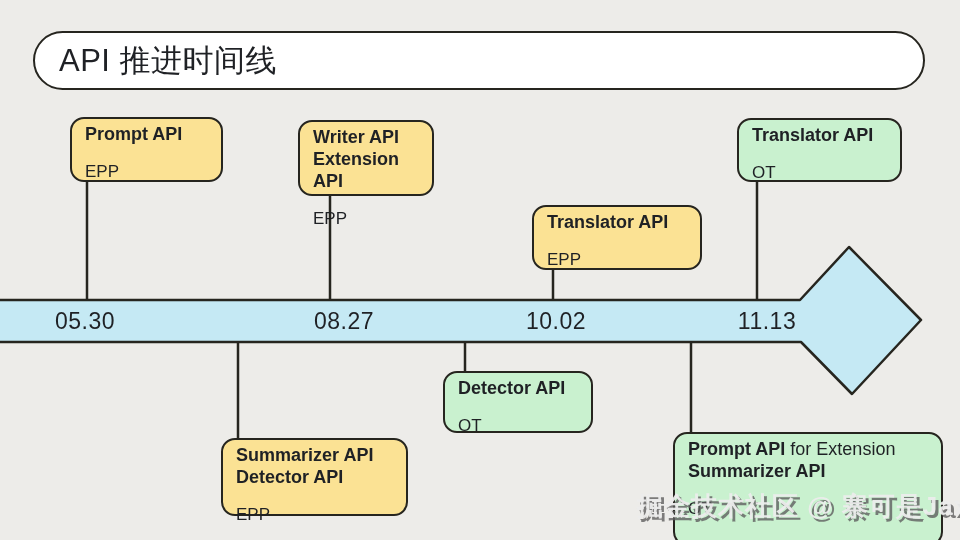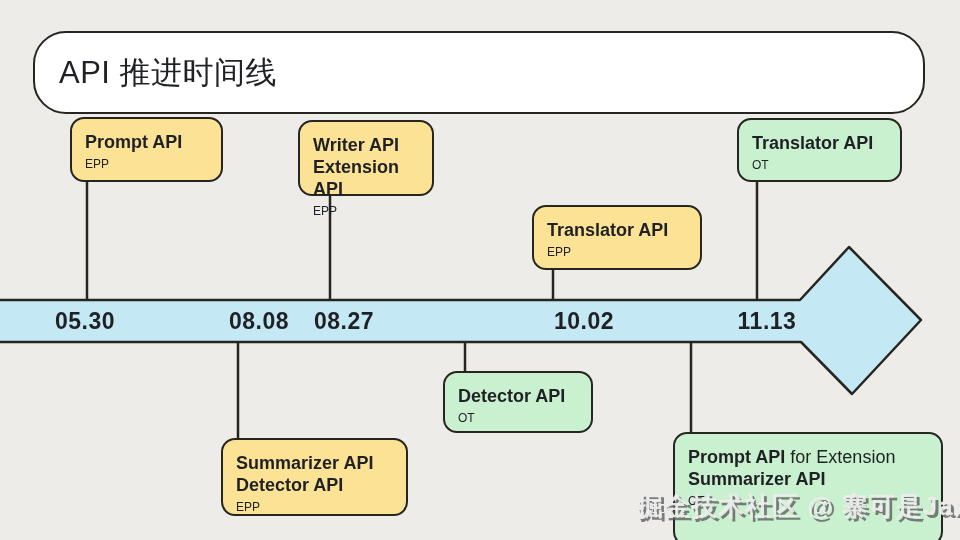--- a/index.html
+++ b/index.html
@@ -17,7 +17,7 @@
 
   .title-pill {
     position: absolute; left: 33px; top: 31px;
-    width: 892px; height: 83px; box-sizing: border-box;
+    width: 892px; height: 59px; box-sizing: border-box;
     background: #FFFFFF;
     border: 2.5px solid #26251F;
     border-radius: 33px;

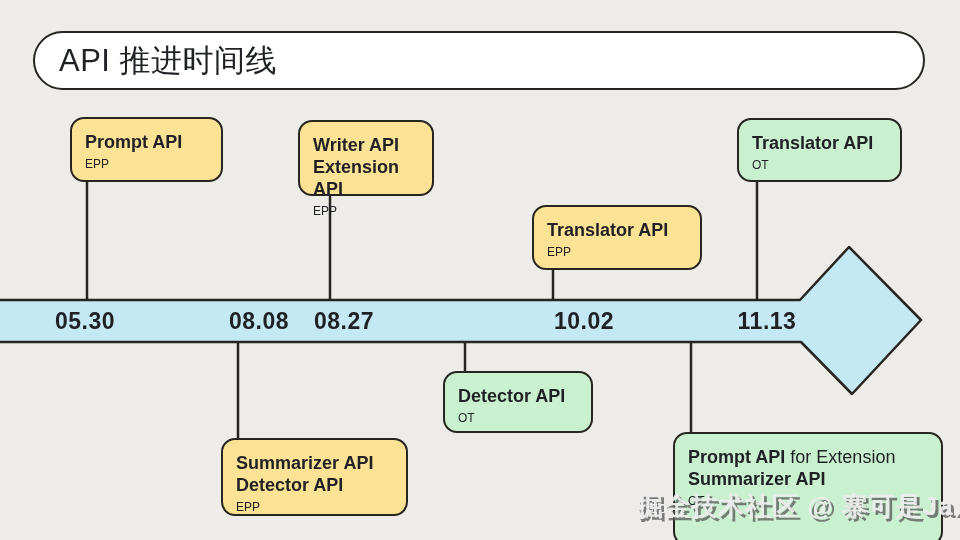--- a/index.html
+++ b/index.html
@@ -30,7 +30,7 @@
     position: absolute; box-sizing: border-box;
     border: 2.5px solid #26251F;
     border-radius: 14px;
-    padding: 12px 13px;
+    padding: 4px 13px;
     font-size: 18px; line-height: 22px;
   }
   .ebox .bl { font-weight: bold; }

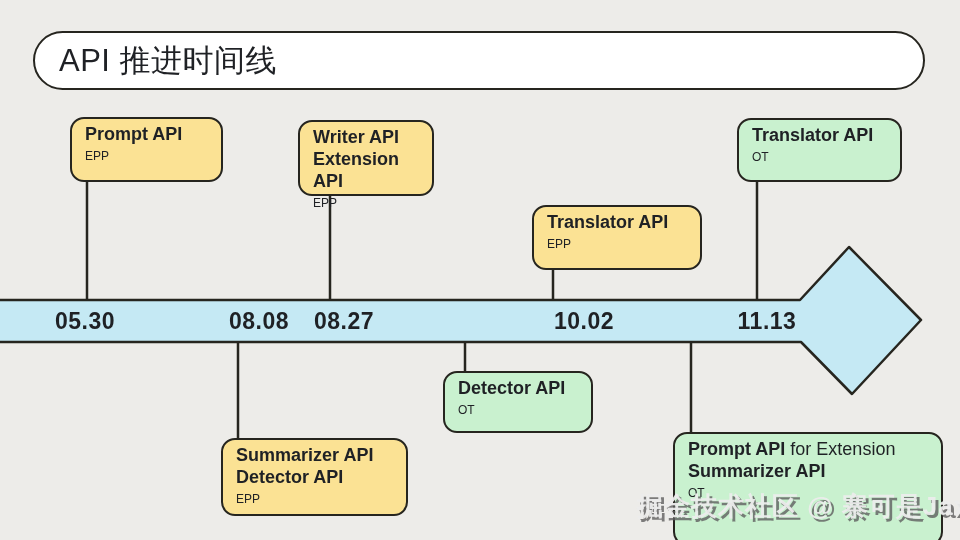--- a/index.html
+++ b/index.html
@@ -34,7 +34,7 @@
     font-size: 18px; line-height: 22px;
   }
   .ebox .bl { font-weight: bold; }
-  .ebox .st { font-size: 12px; font-weight: normal; }
+  .ebox .st { font-size: 17px; font-weight: normal; margin-top: 16px; }
   .yellow { background: #FBE294; }
   .green  { background: #C9F1CF; }
 

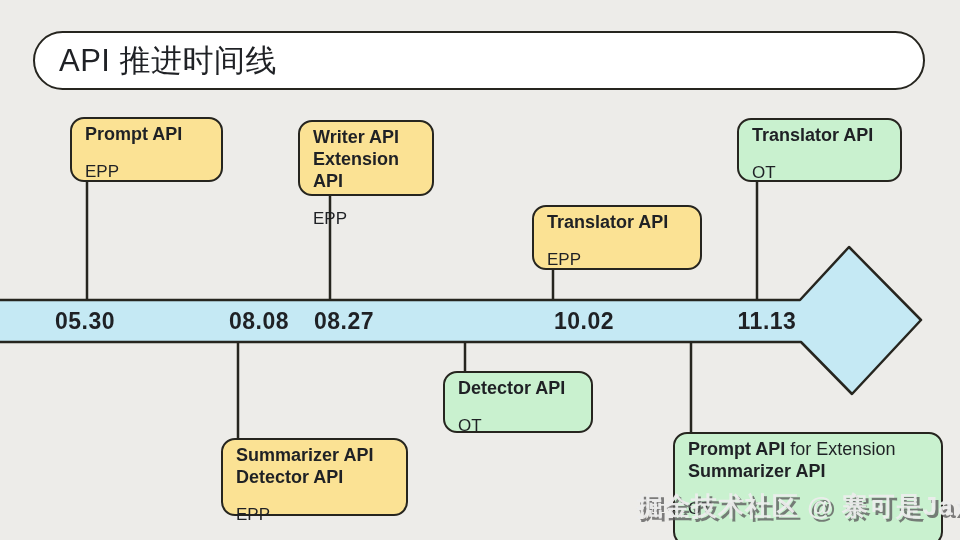--- a/index.html
+++ b/index.html
@@ -49,7 +49,7 @@
   .date {
     position: absolute; top: 300px; height: 50px; line-height: 42px;
     transform: translateX(-50%);
-    font-size: 23px; font-weight: 700; letter-spacing: 0.5px;
+    font-size: 23px; font-weight: 400; letter-spacing: 0.5px;
     white-space: nowrap;
   }
   .d0 { left: 85px; }  .d1 { left: 259px; } .d2 { left: 344px; }

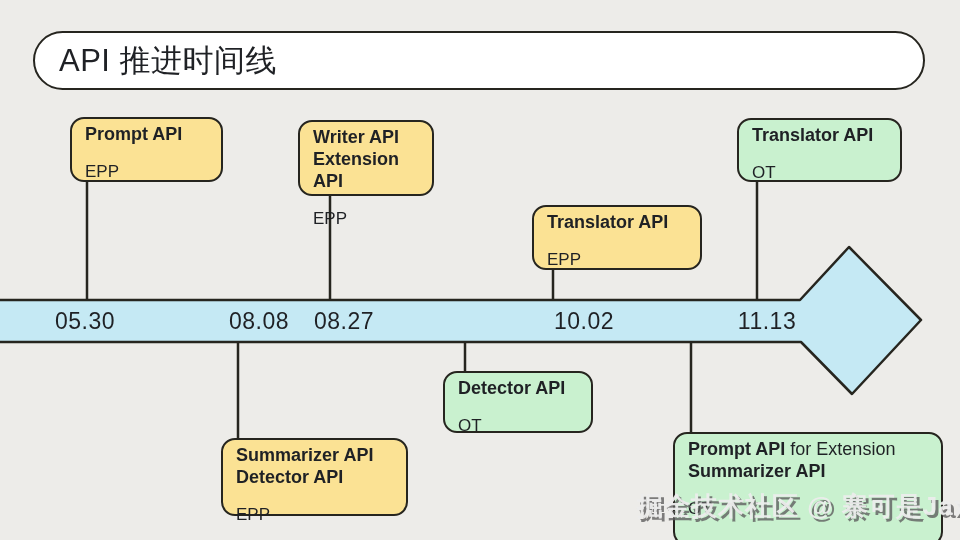--- a/index.html
+++ b/index.html
@@ -127,7 +127,6 @@
   </div>
 
   <div class="date d0">05.30</div>
-  <div class="date d1">08.08</div>
   <div class="date d2">08.27</div>
   <div class="date d4">10.02</div>
   <div class="date d6">11.13</div>

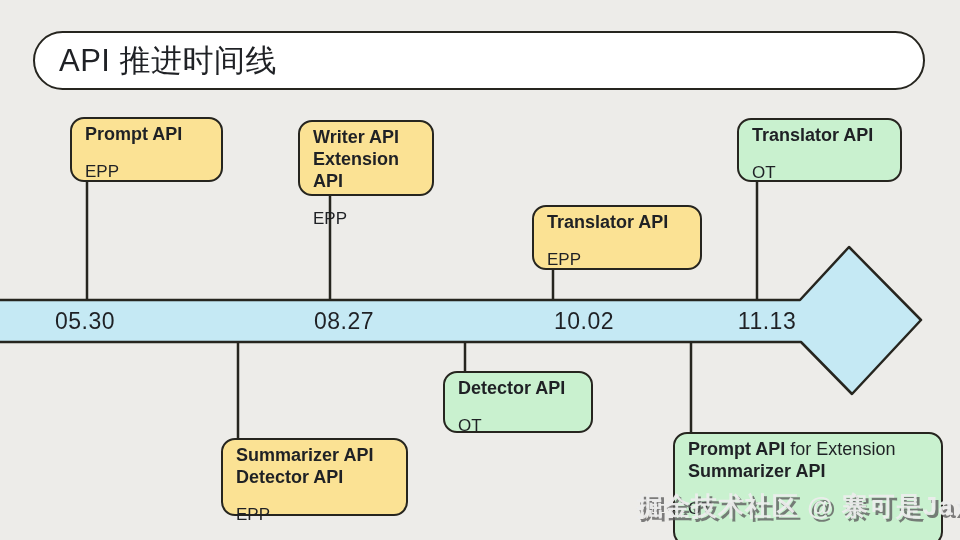--- a/index.html
+++ b/index.html
@@ -53,7 +53,7 @@
     white-space: nowrap;
   }
   .d0 { left: 85px; }  .d1 { left: 259px; } .d2 { left: 344px; }
-  .d3 { left: 477px; } .d4 { left: 584px; } .d5 { left: 702px; }
+  .d3 { left: 477px; } .d4 { left: 556px; } .d5 { left: 702px; }
   .d6 { left: 767px; }
 
   .watermark {

